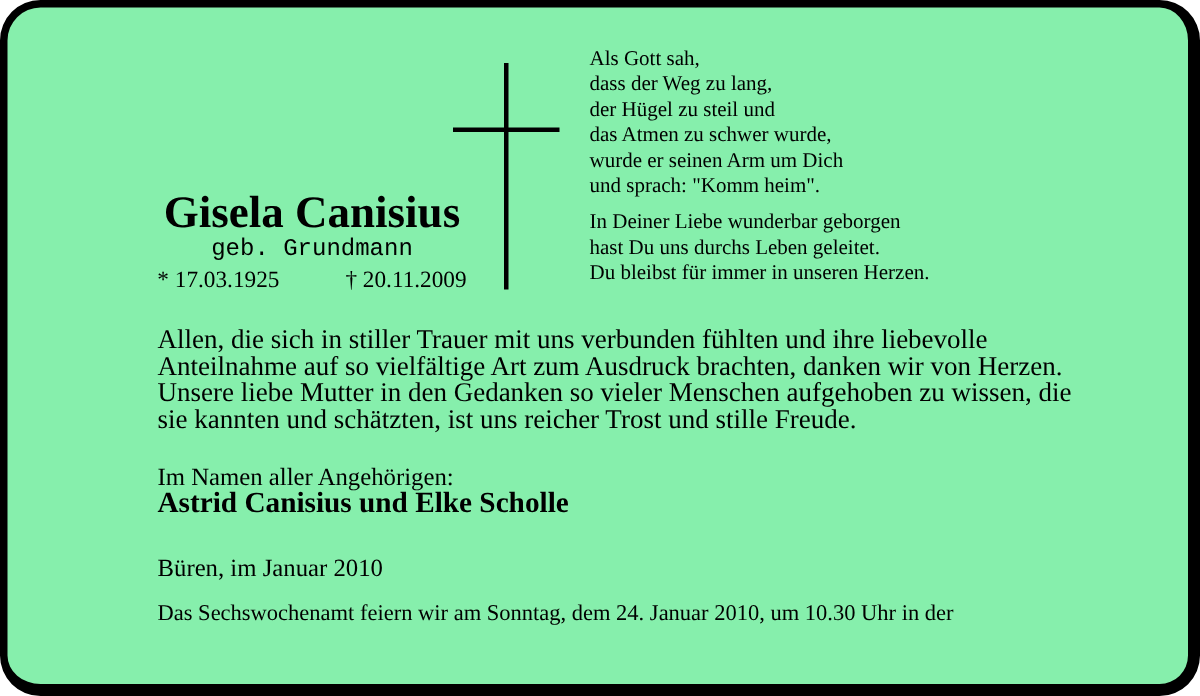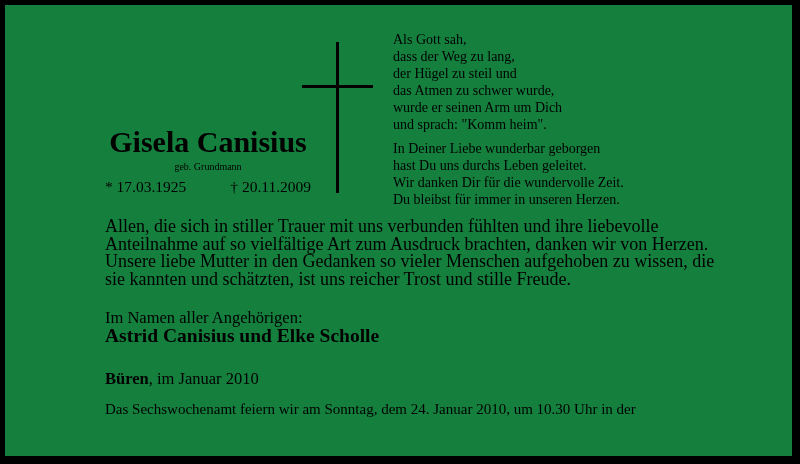--- a/index.html
+++ b/index.html
@@ -13,11 +13,12 @@
     position: relative;
     width: 800px;
     height: 464px;
-    background: #15803d;
+    background: #86efac;
     border-style: solid;
     border-color: #000000;
     border-width: 5px 8px 8px 5px;
     overflow: hidden;
+    border-radius: 27px;
   }
   .abs { position: absolute; }
 

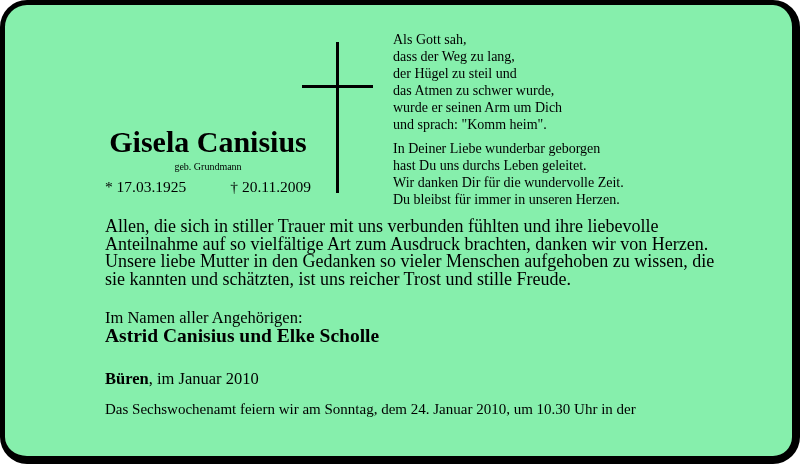--- a/index.html
+++ b/index.html
@@ -33,7 +33,7 @@
   
   .name-block { left: 78px; top: 121px; width: 250px; text-align: center; }
   .name   { font-size: 30px; font-weight: bold; line-height: 32px; white-space: nowrap; }
-  .maiden { font-size: 10px; line-height: 17px; }
+  .maiden { font-size: 16px; line-height: 17px; font-family: Liberation Mono, monospace; }
   .dates  { margin-top: 2px; font-size: 15.5px; line-height: 19px;
             display: flex; justify-content: center; gap: 44px; white-space: nowrap; text-align: right; }
 

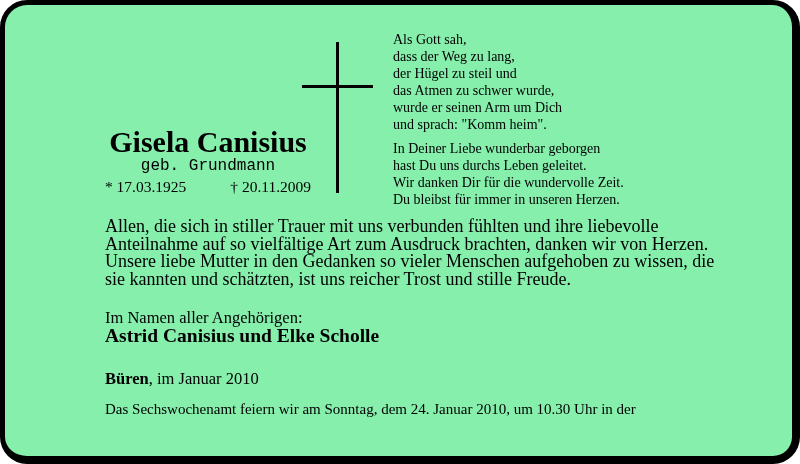--- a/index.html
+++ b/index.html
@@ -73,7 +73,6 @@
     <div class="stanza2">
       <div>In Deiner Liebe wunderbar geborgen</div>
       <div>hast Du uns durchs Leben geleitet.</div>
-      <div>Wir danken Dir für die wundervolle Zeit.</div>
       <div>Du bleibst für immer in unseren Herzen.</div>
     </div>
   </div>

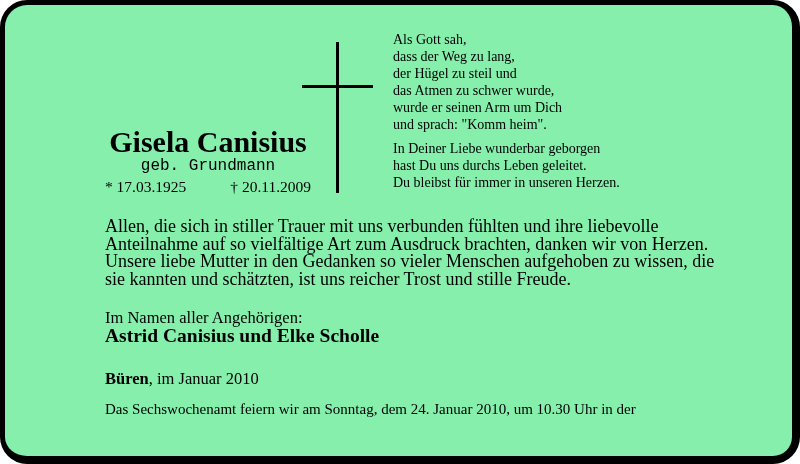--- a/index.html
+++ b/index.html
@@ -46,7 +46,7 @@
 
   
   .place-date { left: 100px; top: 364px; font-size: 16.5px; line-height: 20px; white-space: nowrap; }
-  .place-date b { font-weight: bold; }
+  .place-date b { font-weight: normal; }
 
   
   .service { left: 100px; top: 396px; font-size: 15px; line-height: 17.5px; white-space: nowrap; }

